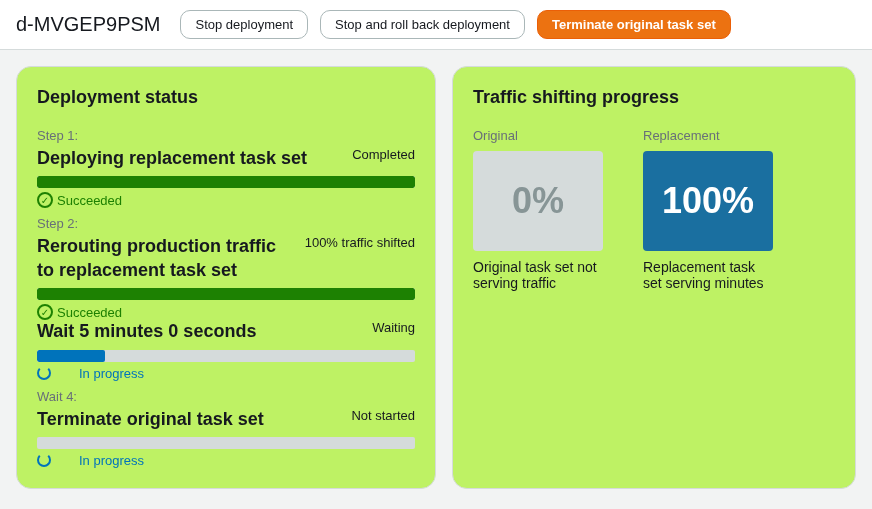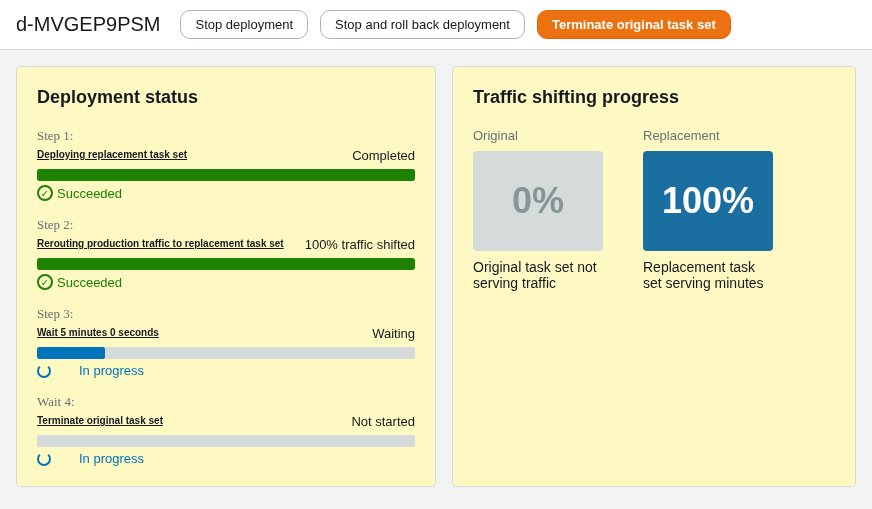--- a/index.html
+++ b/index.html
@@ -54,9 +54,9 @@
 
     
     .card {
-      background: #fef9c3;
+      background: #bef264;
       border: 1px solid #d5dbdb;
-      border-radius: 4px;
+      border-radius: 15px;
       padding: 20px;
     }
     .card-left {

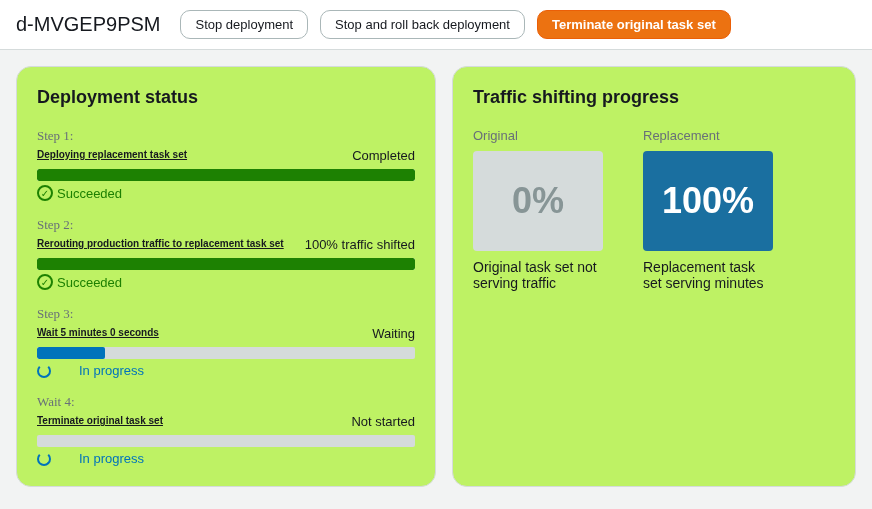--- a/index.html
+++ b/index.html
@@ -81,7 +81,7 @@
       margin-bottom: 4px;
       margin-top: 16px;
     }
-    .step-label:first-child { margin-top: 16px; font-family: Liberation Serif, serif; }
+    .step-label:first-child { margin-top: 8px; }
 
     .step-row {
       display: flex;

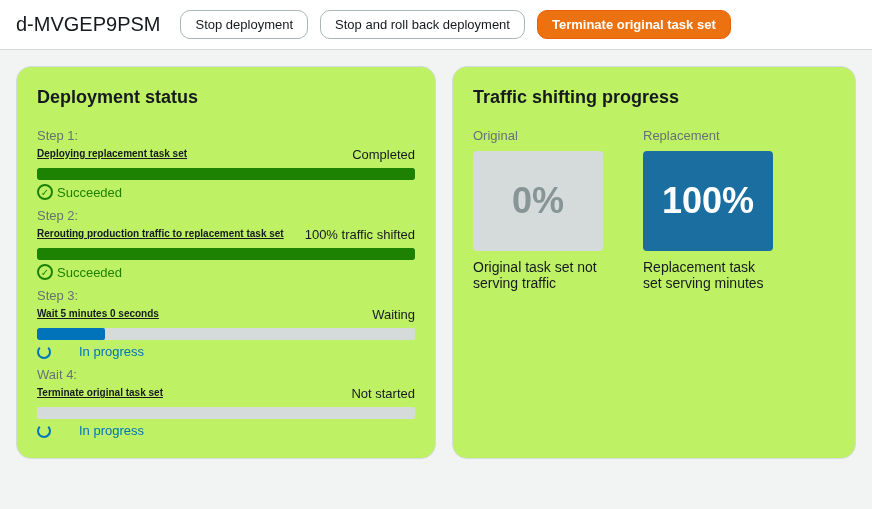--- a/index.html
+++ b/index.html
@@ -91,9 +91,8 @@
     }
     .step-name {
       font-weight: 700;
-      font-size: 10px;
+      font-size: 18px;
       line-height: 1.3;
-      text-decoration: underline;
     }
     .step-status {
       font-size: 13px;

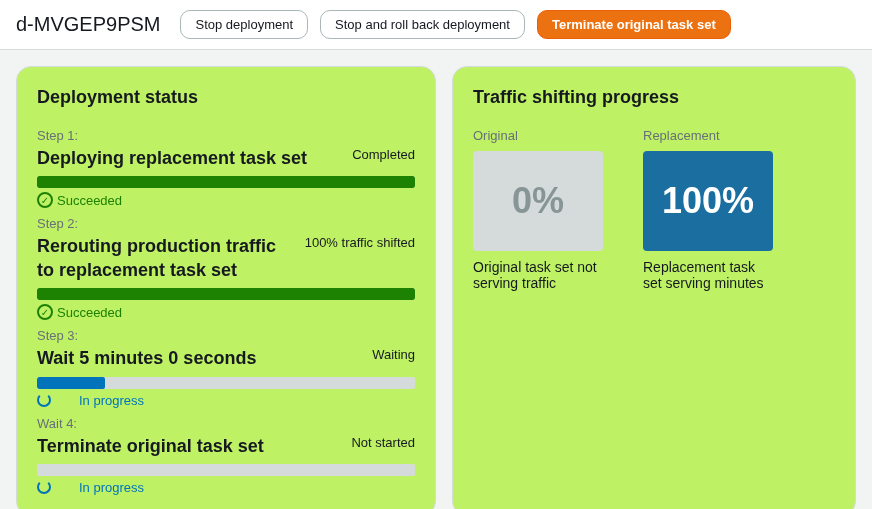--- a/index.html
+++ b/index.html
@@ -236,7 +236,6 @@
           </div>
         </div>
         <div>
-          <div class="step-label">Step 3:</div>
           <div class="step-row">
             <span class="step-name">Wait 5 minutes 0 seconds</span>
             <span class="step-status">Waiting</span>

